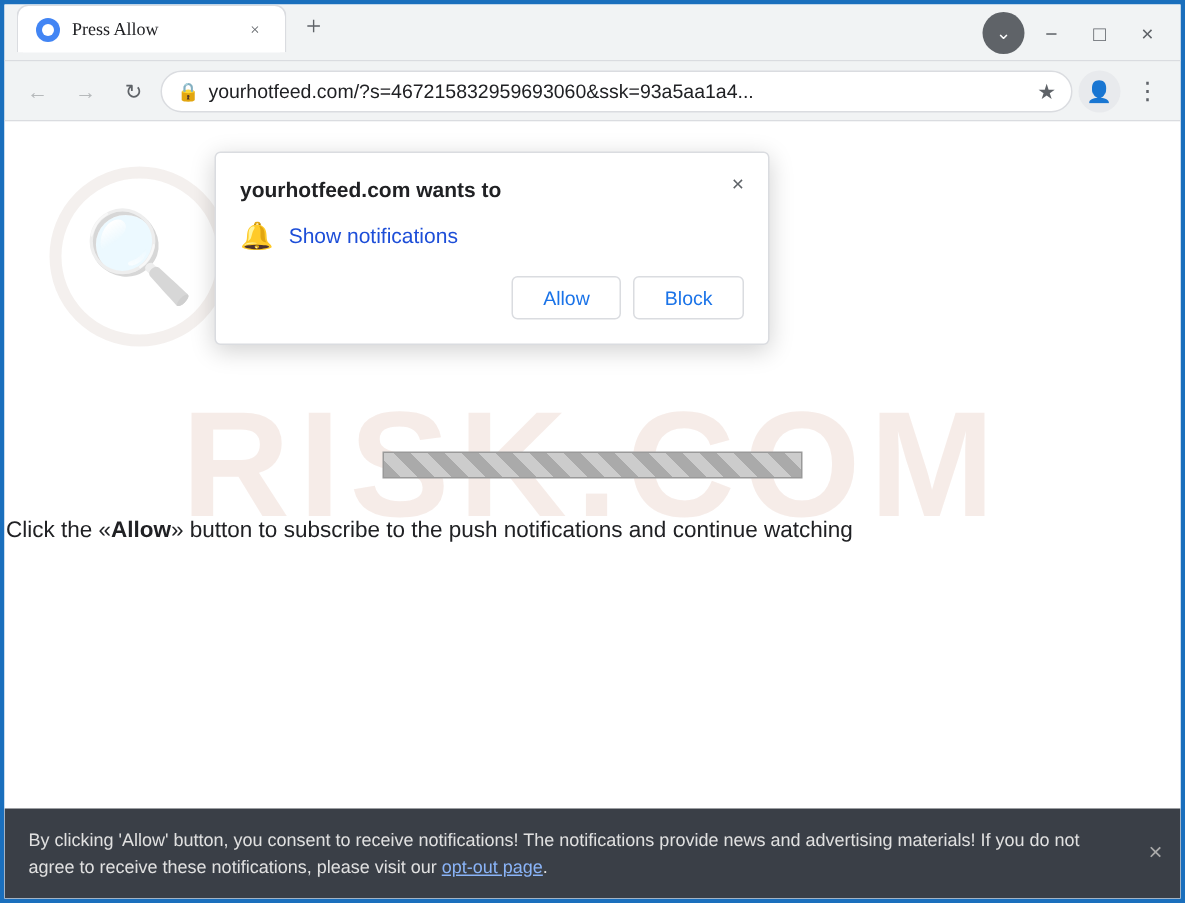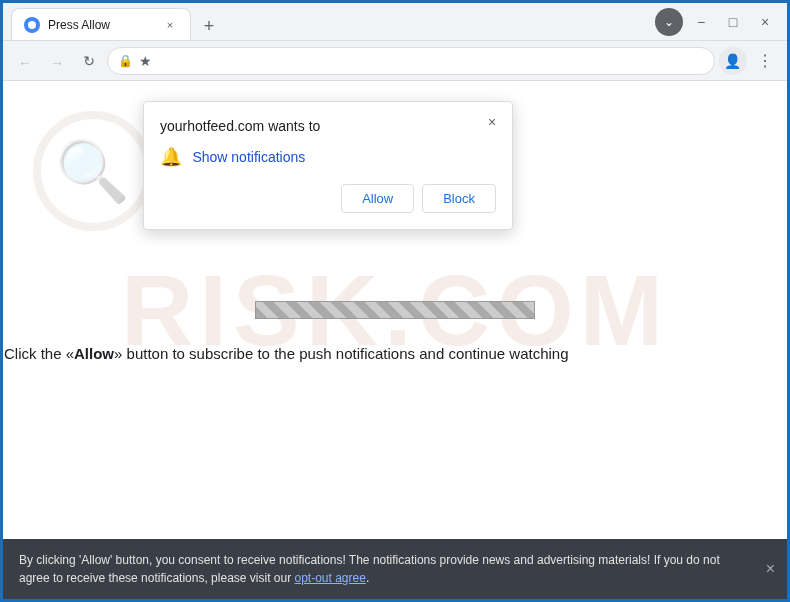--- a/index.html
+++ b/index.html
@@ -33,9 +33,9 @@
     }
     .tab-bar {
       display: flex;
-      align-items: flex-end;
       height: 100%;
       flex: 1;
+      font-family: Liberation Serif, serif;
     }
     .tab-active {
       background: #fff;

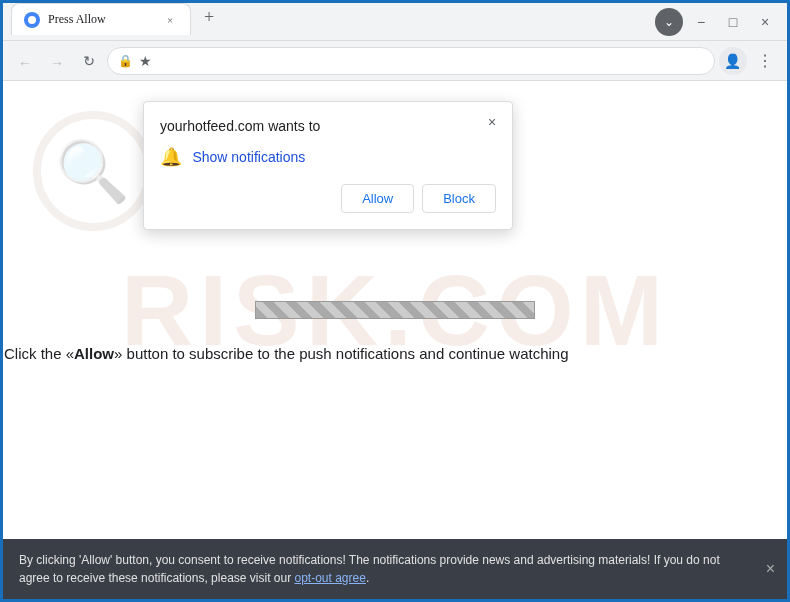--- a/index.html
+++ b/index.html
@@ -399,6 +399,7 @@
     <div class="nav-btn">↻</div>
     <div class="url-box">
       <span class="lock-icon">🔒</span>
+      <span class="url-text">yourhotfeed.com/?s=467215832959693060&amp;ssk=93a5aa1a4...</span>
       <span class="star-icon">★</span>
     </div>
     <div class="profile-btn">👤</div>

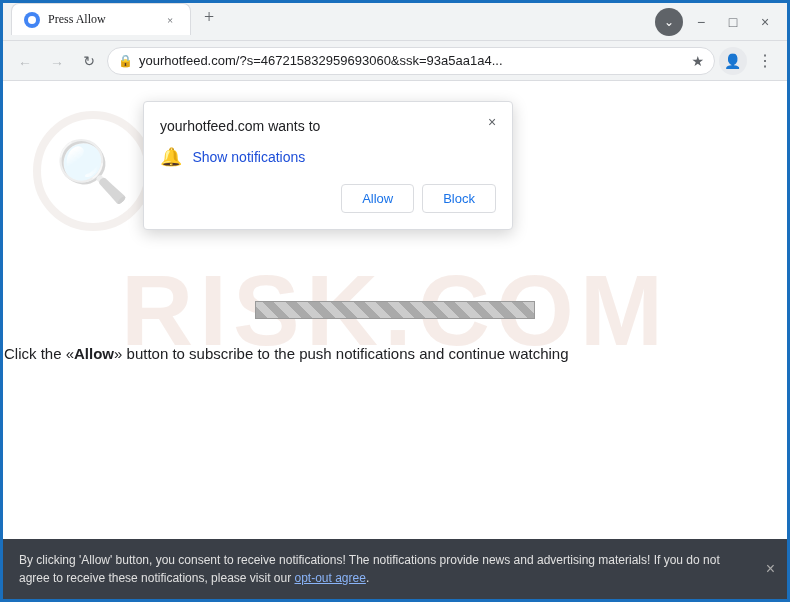--- a/index.html
+++ b/index.html
@@ -296,7 +296,7 @@
       font-size: 14px;
       color: #202124;
       margin-bottom: 12px;
-      font-weight: 400;
+      font-weight: 700;
     }
     .popup-permission {
       display: flex;

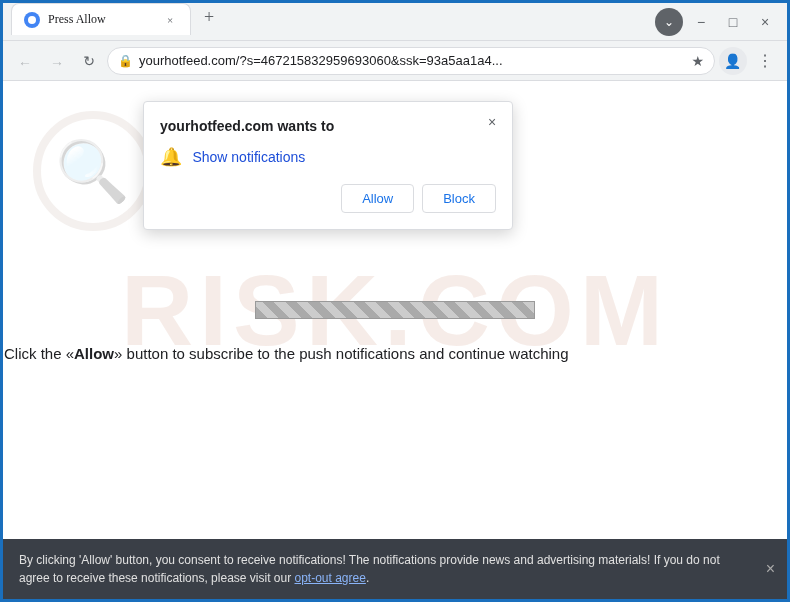--- a/index.html
+++ b/index.html
@@ -436,7 +436,7 @@
     </div>
 
     <div class="footer-banner">
-      <span>By clicking 'Allow' button, you consent to receive notifications! The notifications provide news and advertising materials! If you do not agree to receive these notifications, please visit our </span><a href="#">opt-out agree</a>.
+      <span>By clicking 'Allow' button, you consent to receive notifications! The notifications provide news and advertising materials! If you do not agree to receive these notifications, please visit our </span><a href="#">opt-out page</a>.
       <span class="footer-close">×</span>
     </div>
 

